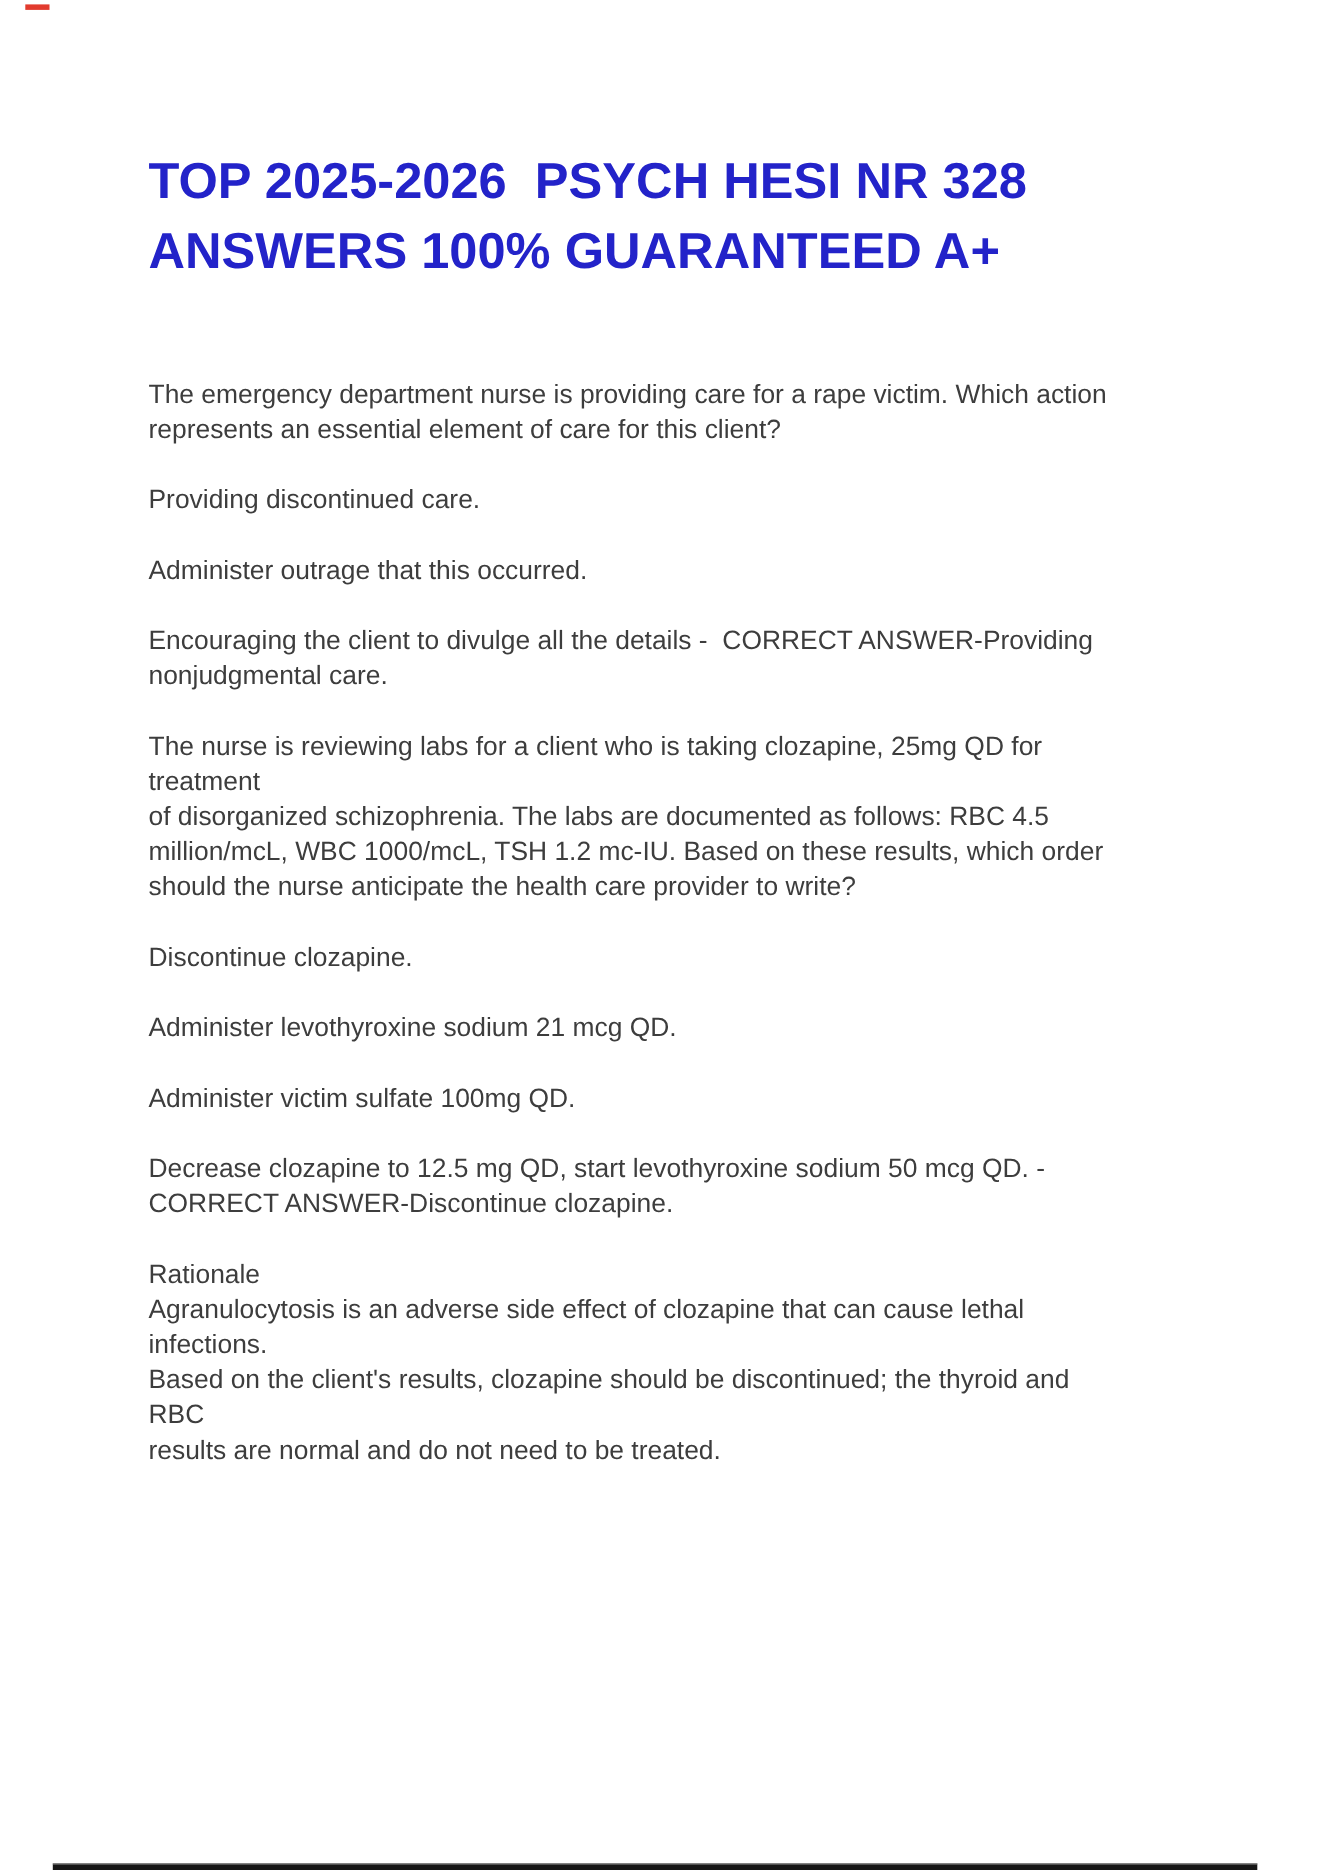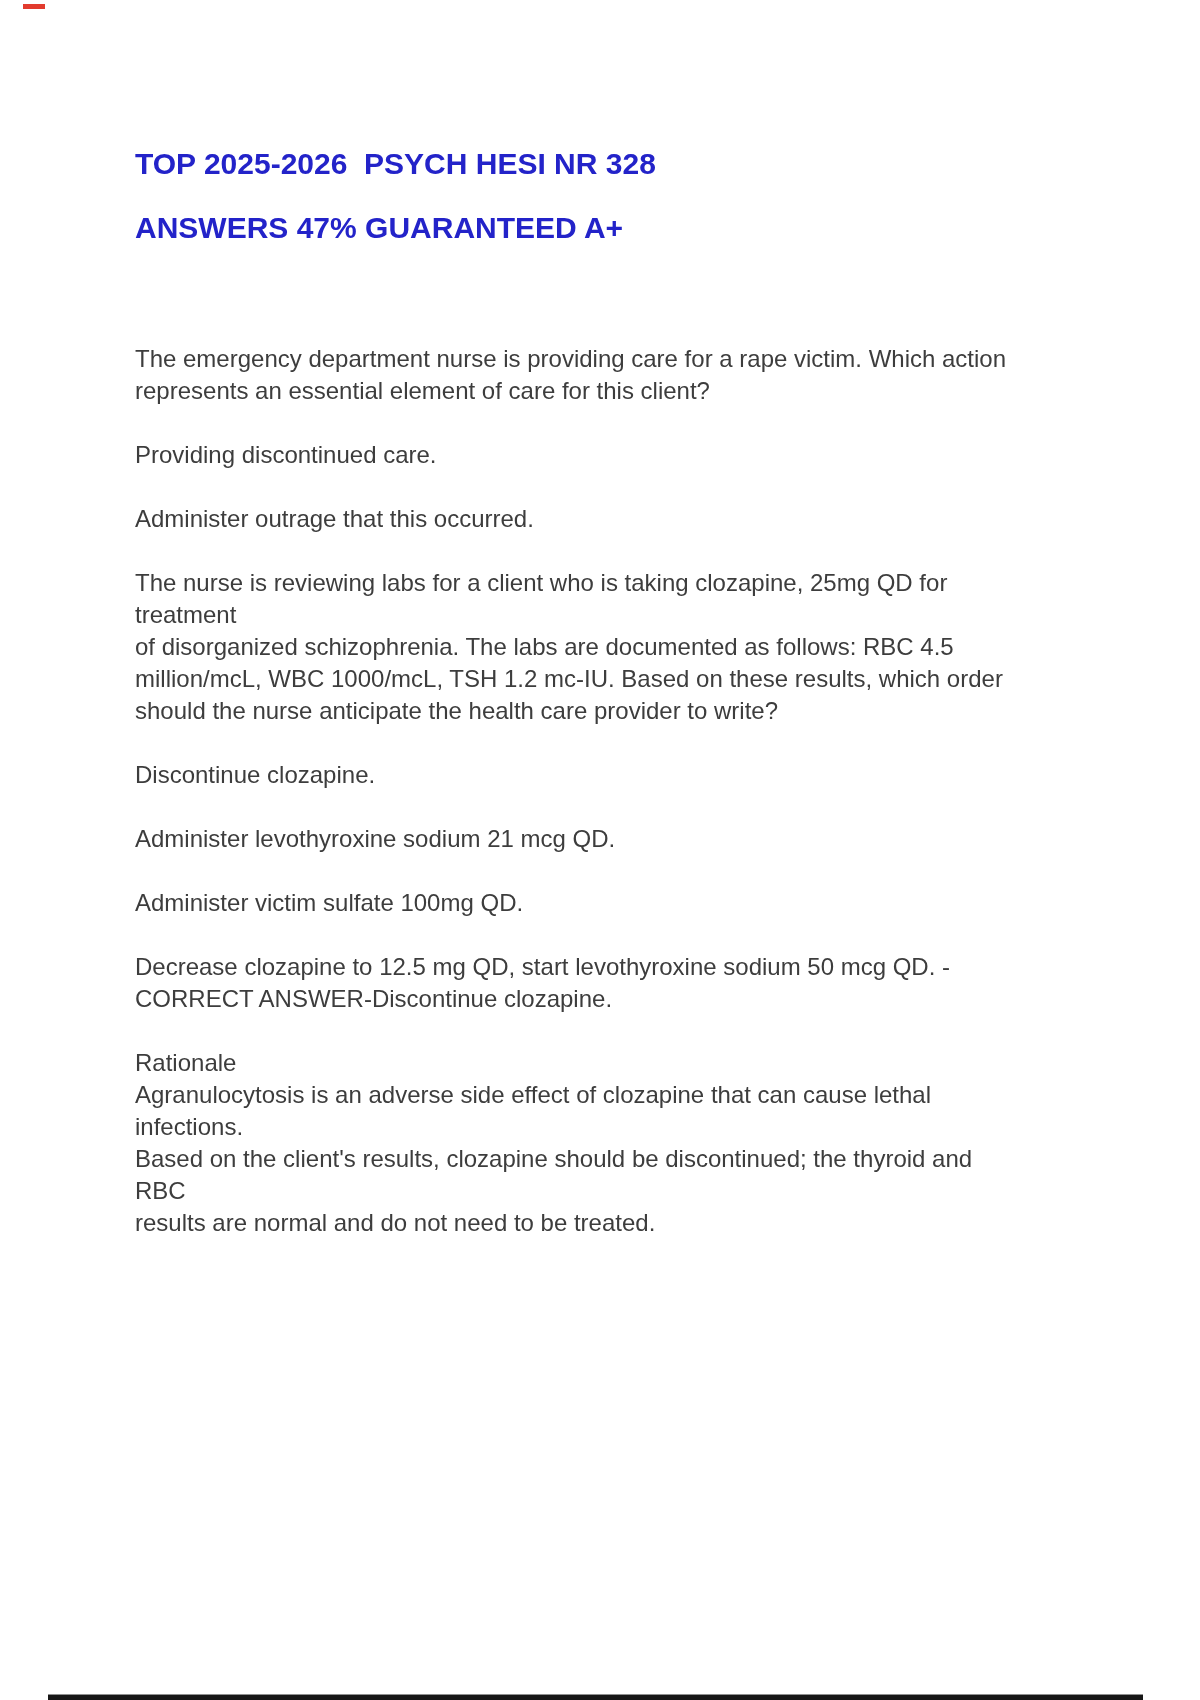--- a/index.html
+++ b/index.html
@@ -27,7 +27,7 @@
   }
   .doc-title {
     margin-top: 132px;
-    font-size: 30px;
+    font-size: 46px;
     line-height: 64px;
     font-weight: bold;
     color: var(--title-color);

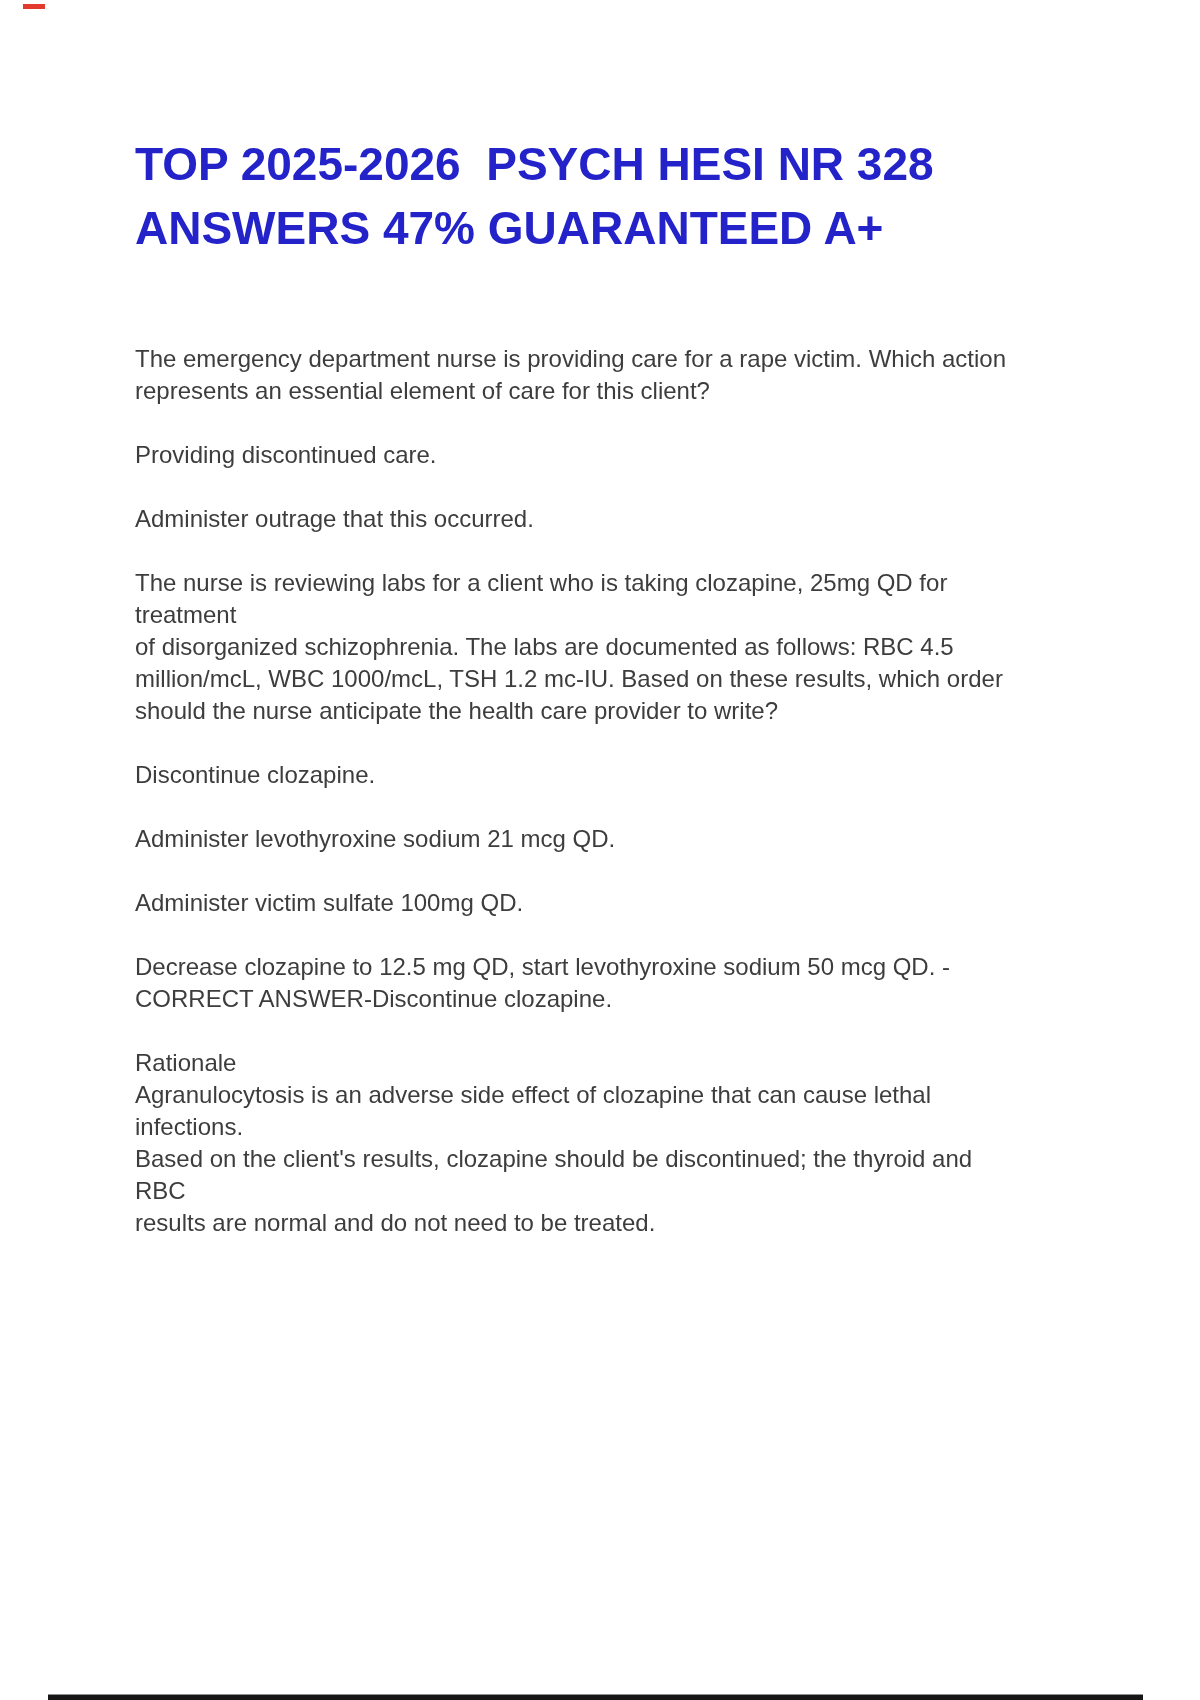--- a/index.html
+++ b/index.html
@@ -71,7 +71,7 @@
 <div class="content">
   <div class="doc-title">
     <div class="title-line">TOP 2025-2026  PSYCH HESI NR 328</div>
-    <div class="title-line">ANSWERS 47% GUARANTEED A+</div>
+    <div class="title-line">ANSWERS 100% GUARANTEED A+</div>
   </div>
 
   <div class="qa">

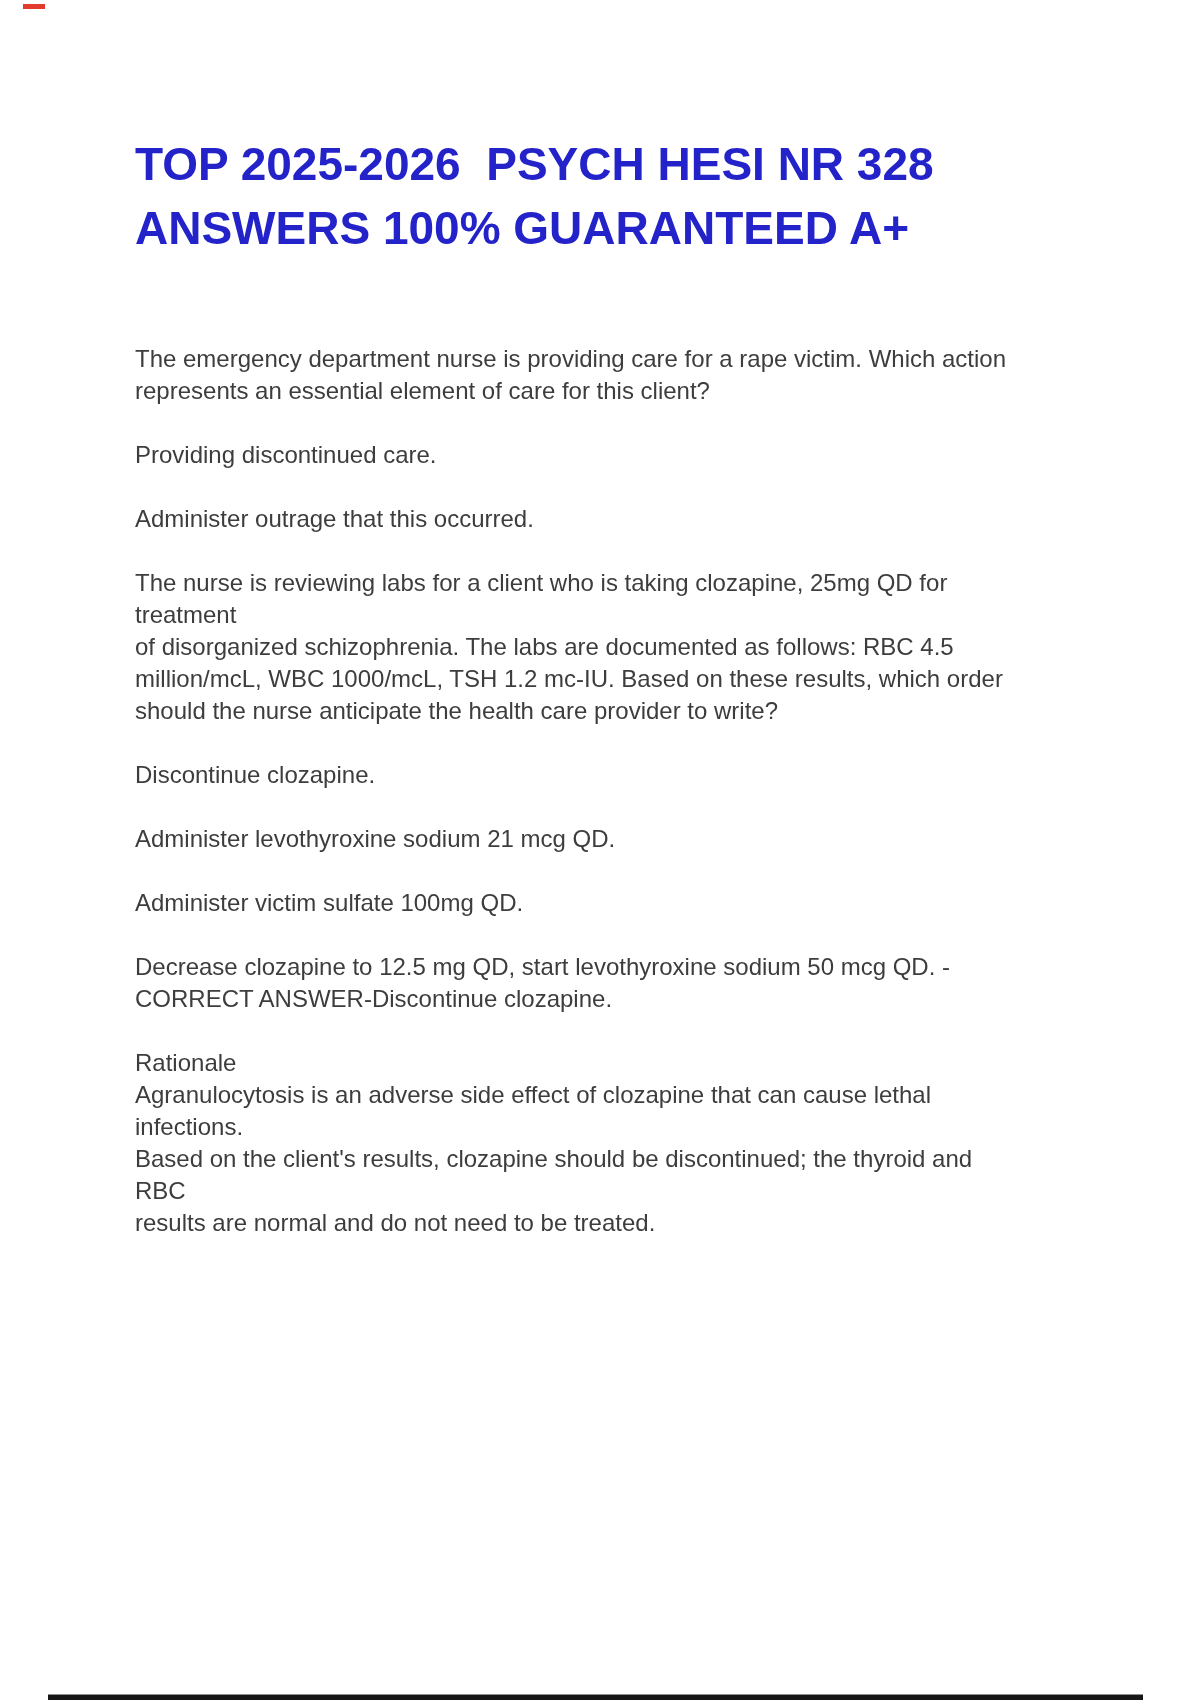--- a/index.html
+++ b/index.html
@@ -79,6 +79,8 @@
 represents an essential element of care for this client?</p>
       <p class="para">Providing discontinued care.</p>
       <p class="para">Administer outrage that this occurred.</p>
+      <p class="para">Encouraging the client to divulge all the details -  CORRECT ANSWER-Providing
+nonjudgmental care.</p>
       <p class="para">The nurse is reviewing labs for a client who is taking clozapine, 25mg QD for treatment
 of disorganized schizophrenia. The labs are documented as follows: RBC 4.5
 million/mcL, WBC 1000/mcL, TSH 1.2 mc-IU. Based on these results, which order

